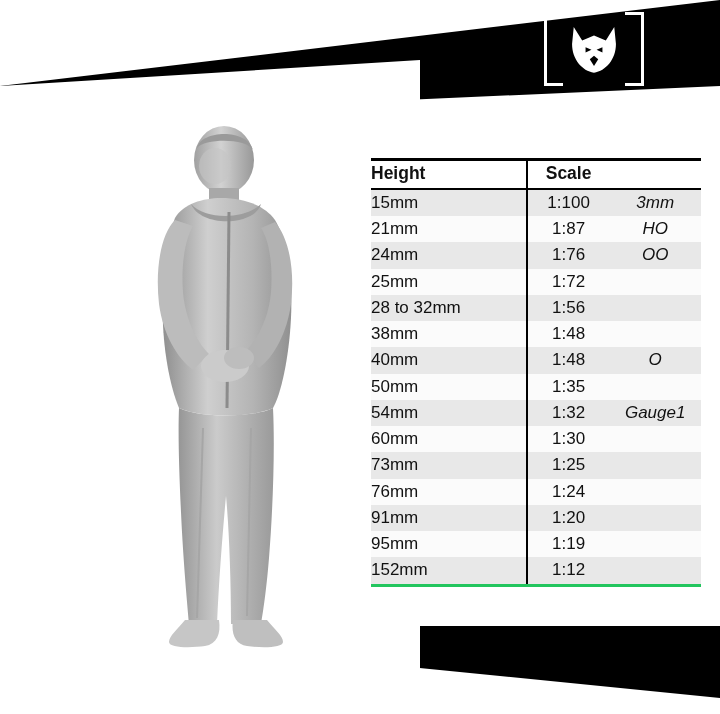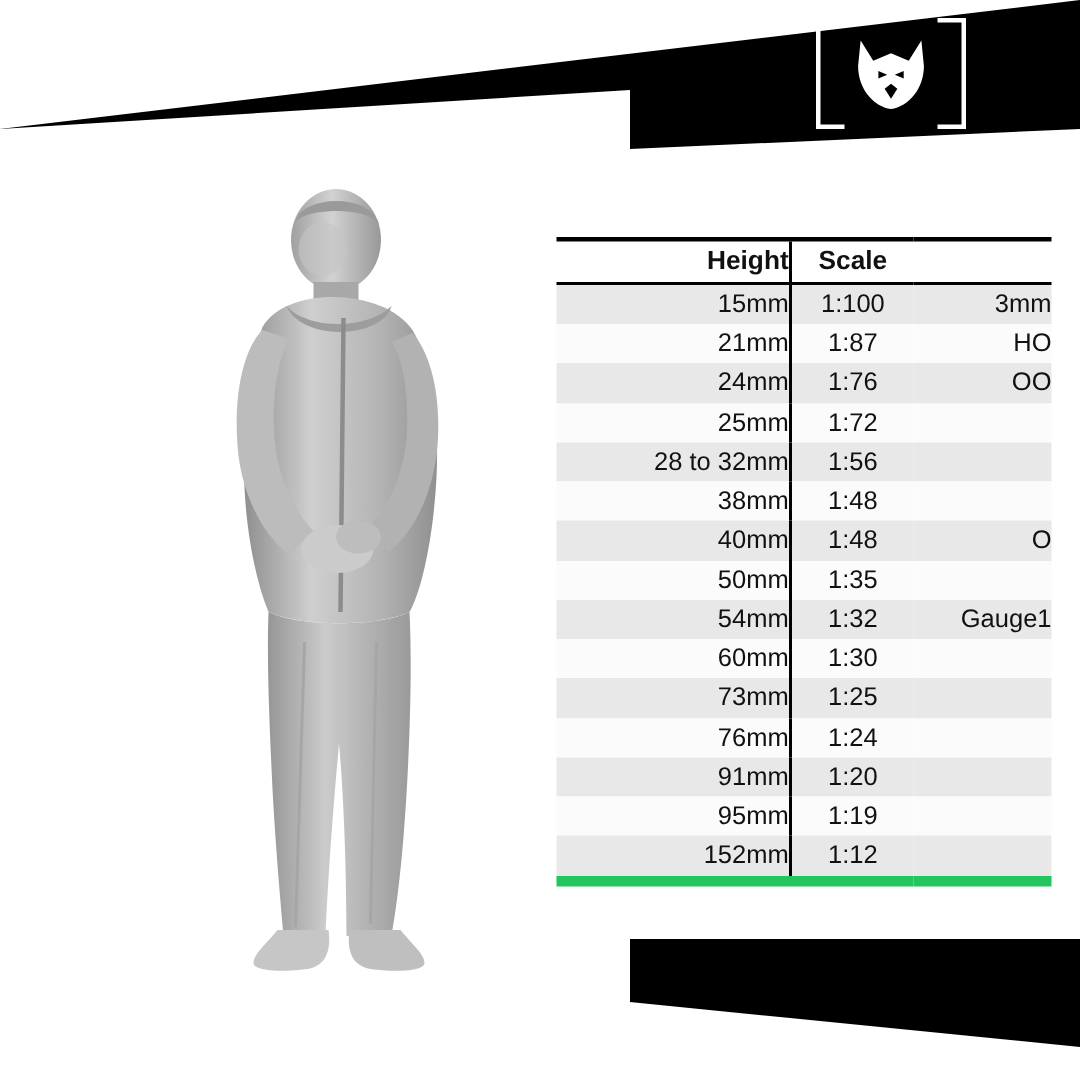--- a/index.html
+++ b/index.html
@@ -130,7 +130,7 @@
     border-top: 3px solid #000000;
     border-bottom: 2px solid #000000;
   }
-  .col-h { width: 156px; text-align: right; border-right: 2px solid #000000; }
+  .col-h { width: 156px; text-align: left; border-right: 2px solid #000000; }
   .col-s { width: 82px;  text-align: center; }
   .col-a { width: 92px;  text-align: right; }
   tbody tr:nth-child(odd) td { background: #e8e8e8; }

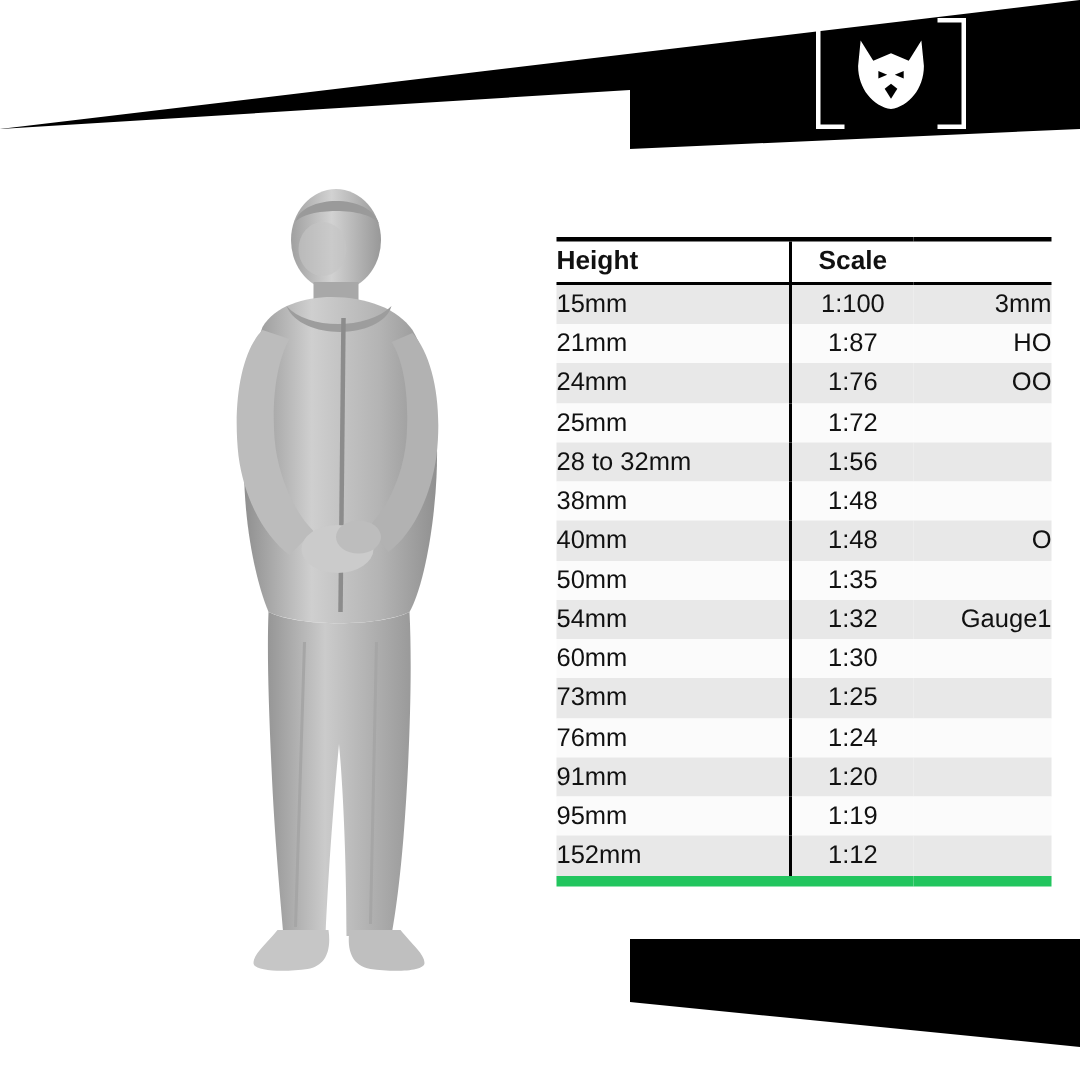--- a/index.html
+++ b/index.html
@@ -132,7 +132,7 @@
   }
   .col-h { width: 156px; text-align: left; border-right: 2px solid #000000; }
   .col-s { width: 82px;  text-align: center; }
-  .col-a { width: 92px;  text-align: right; }
+  .col-a { width: 92px;  text-align: center; font-style: italic; }
   tbody tr:nth-child(odd) td { background: #e8e8e8; }
   tbody tr:nth-child(even) td { background: #fbfbfb; }
   tbody tr:last-child td { border-bottom: 7px solid #22c55e; }

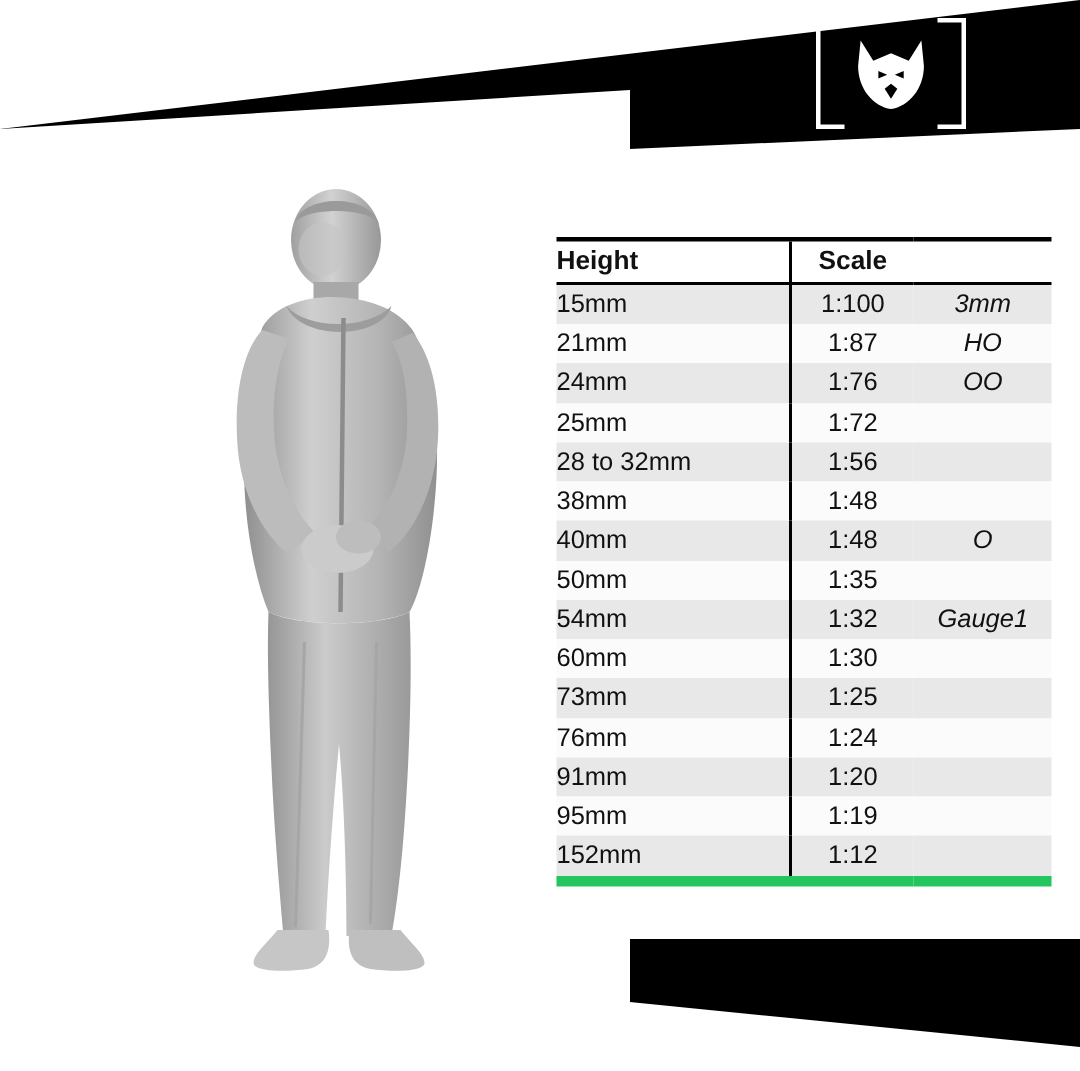--- a/index.html
+++ b/index.html
@@ -135,7 +135,7 @@
   .col-a { width: 92px;  text-align: center; font-style: italic; }
   tbody tr:nth-child(odd) td { background: #e8e8e8; }
   tbody tr:nth-child(even) td { background: #fbfbfb; }
-  tbody tr:last-child td { border-bottom: 7px solid #22c55e; }
+  tbody tr:last-child td { border-bottom: 3px solid #22c55e; }
   td.col-h { border-right: 2px solid #000000; }
 </style>
 </head>

